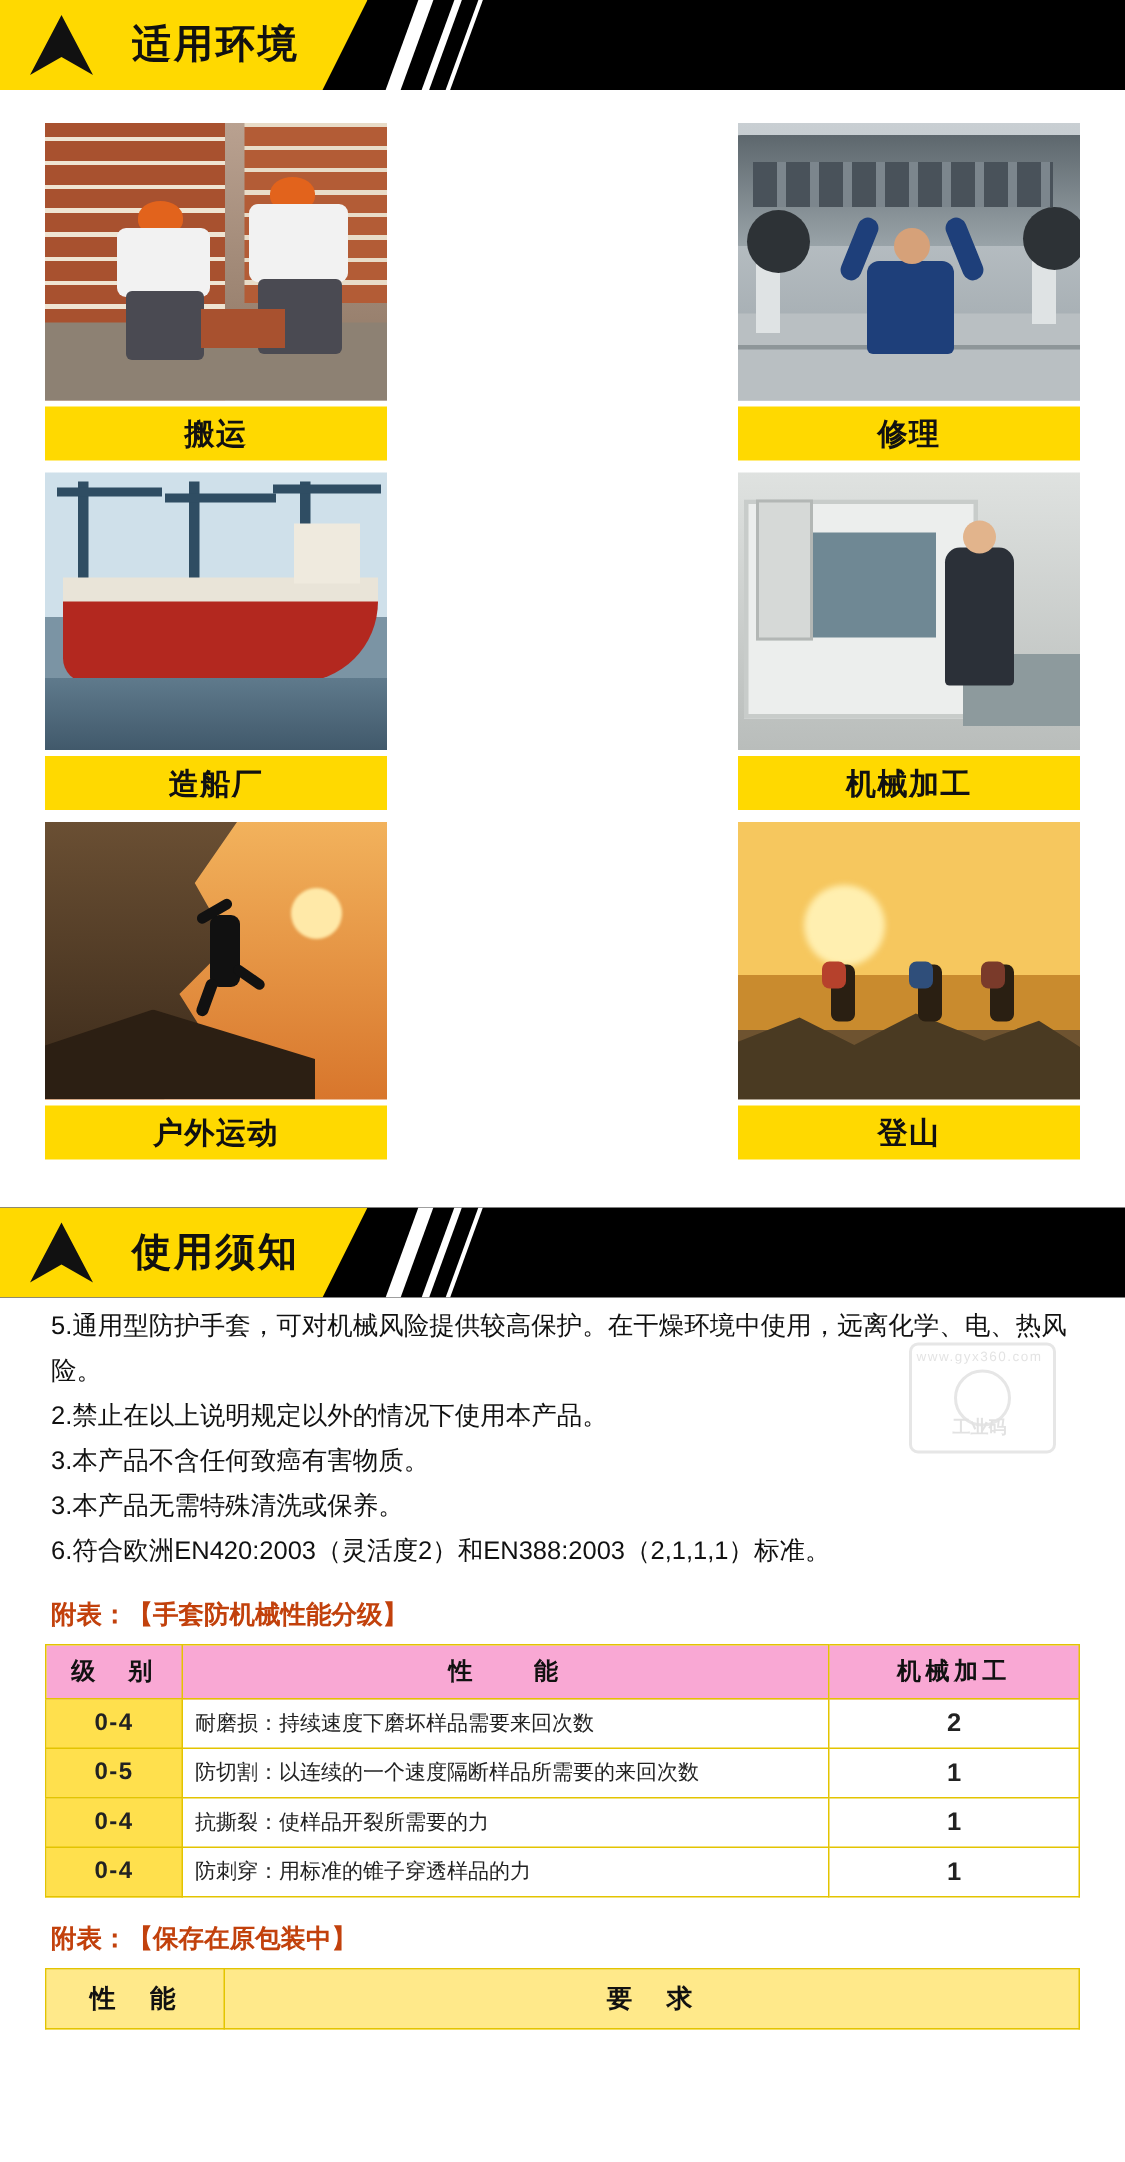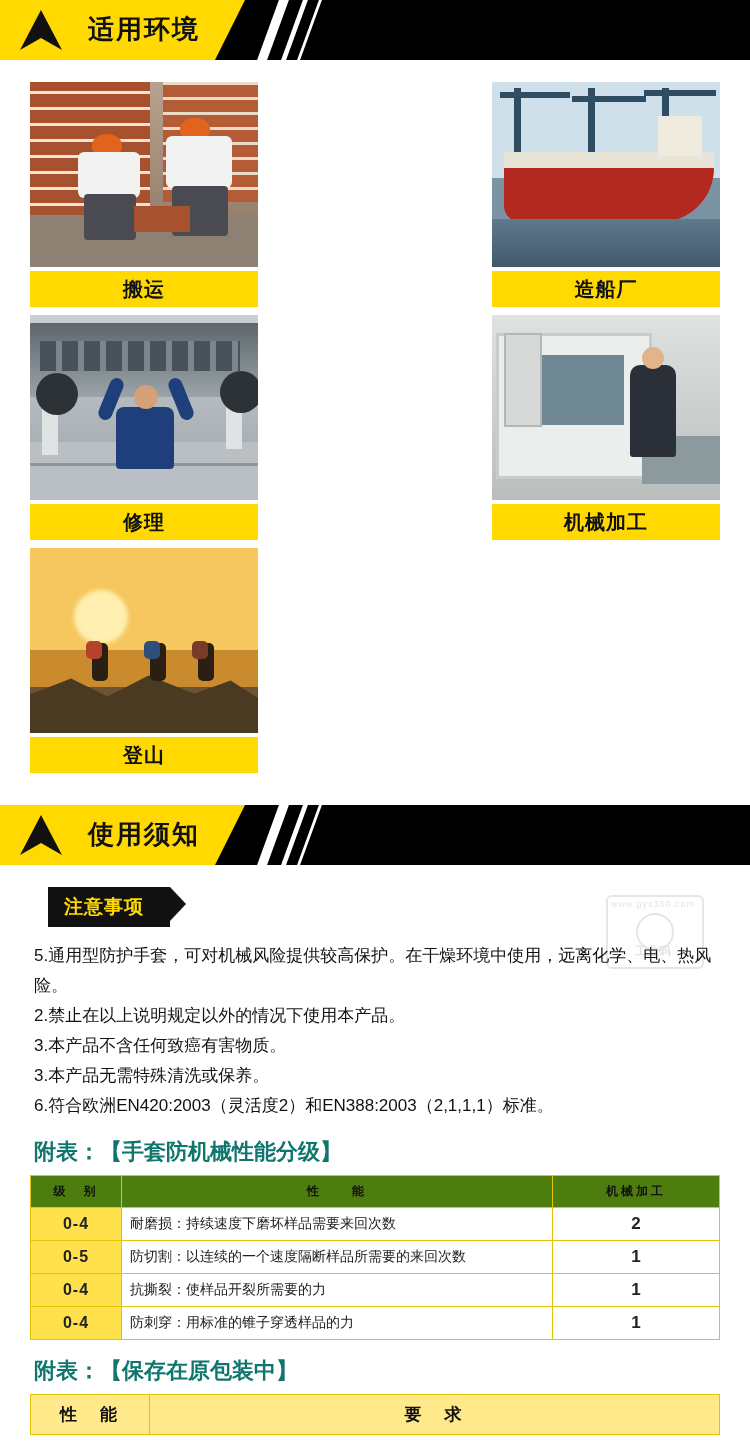--- a/index.html
+++ b/index.html
@@ -248,22 +248,6 @@
     </div>
 
     <div class="cell">
-      <div class="photo s3">
-        <div class="crane" style="left:22px;"></div>
-        <div class="craneArm" style="left:8px;top:10px;width:70px;"></div>
-        <div class="crane" style="left:96px;"></div>
-        <div class="craneArm" style="left:80px;top:14px;width:74px;"></div>
-        <div class="crane" style="left:170px;"></div>
-        <div class="craneArm" style="left:152px;top:8px;width:72px;"></div>
-        <div class="deck"></div>
-        <div class="hull"></div>
-        <div class="tower"></div>
-        <div class="water"></div>
-      </div>
-      <div class="caption">造船厂</div>
-    </div>
-
-    <div class="cell">
       <div class="photo s2">
         <div class="floor"></div>
         <div class="floorline"></div>
@@ -281,6 +265,22 @@
     </div>
 
     <div class="cell">
+      <div class="photo s3">
+        <div class="crane" style="left:22px;"></div>
+        <div class="craneArm" style="left:8px;top:10px;width:70px;"></div>
+        <div class="crane" style="left:96px;"></div>
+        <div class="craneArm" style="left:80px;top:14px;width:74px;"></div>
+        <div class="crane" style="left:170px;"></div>
+        <div class="craneArm" style="left:152px;top:8px;width:72px;"></div>
+        <div class="deck"></div>
+        <div class="hull"></div>
+        <div class="tower"></div>
+        <div class="water"></div>
+      </div>
+      <div class="caption">造船厂</div>
+    </div>
+
+    <div class="cell">
       <div class="photo s4">
         <div class="machine"></div>
         <div class="mwin"></div>

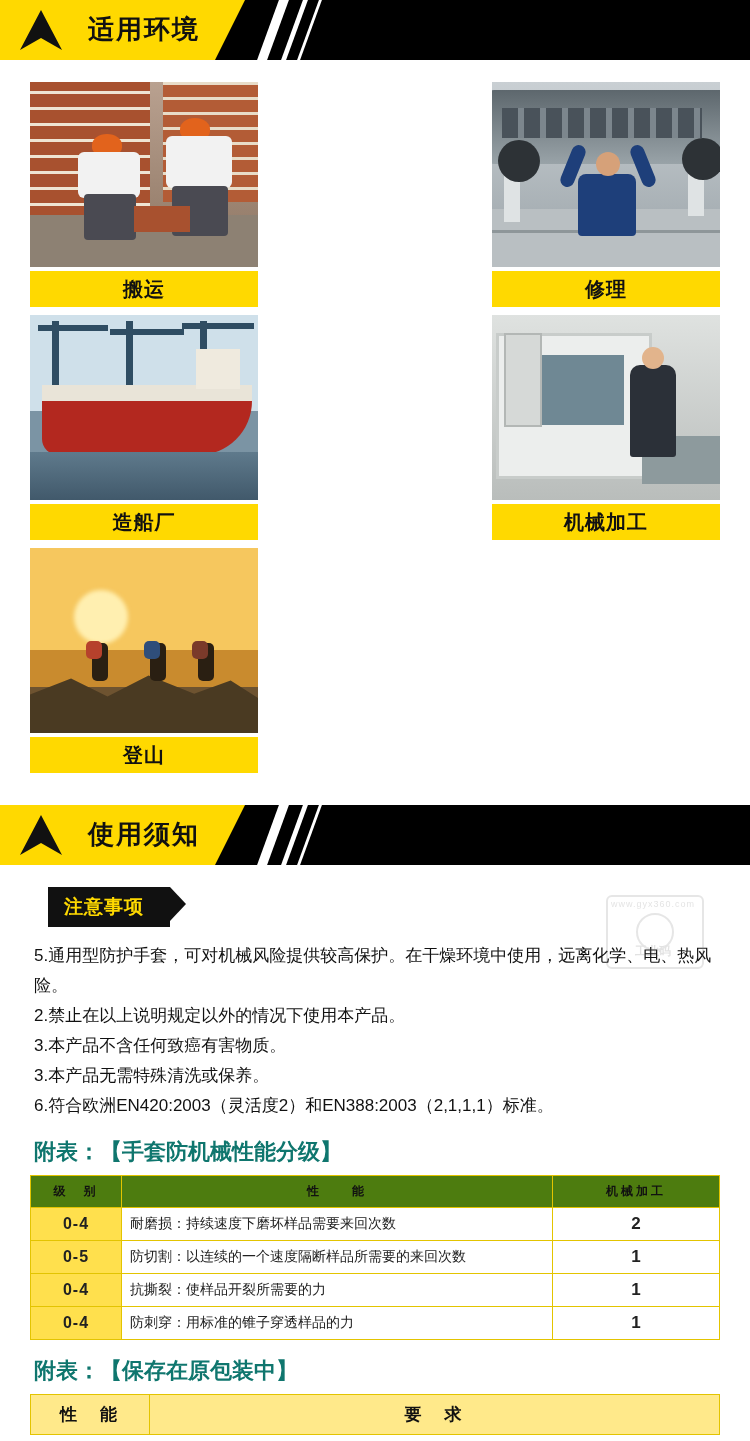--- a/index.html
+++ b/index.html
@@ -292,6 +292,18 @@
       <div class="caption">机械加工</div>
     </div>
 
+    <div class="cell">
+      <div class="photo s5">
+        <div class="sun"></div>
+        <div class="rock"></div>
+        <div class="rock2"></div>
+        <div class="climber"></div>
+        <div class="limb" style="left:100px;top:56px;width:26px;height:7px;transform:rotate(-30deg);"></div>
+        <div class="limb" style="left:124px;top:100px;width:24px;height:7px;transform:rotate(35deg);"></div>
+        <div class="limb" style="left:104px;top:104px;width:8px;height:26px;transform:rotate(20deg);"></div>
+      </div>
+      <div class="caption">户外运动</div>
+    </div>
 
     <div class="cell">
       <div class="photo s6">

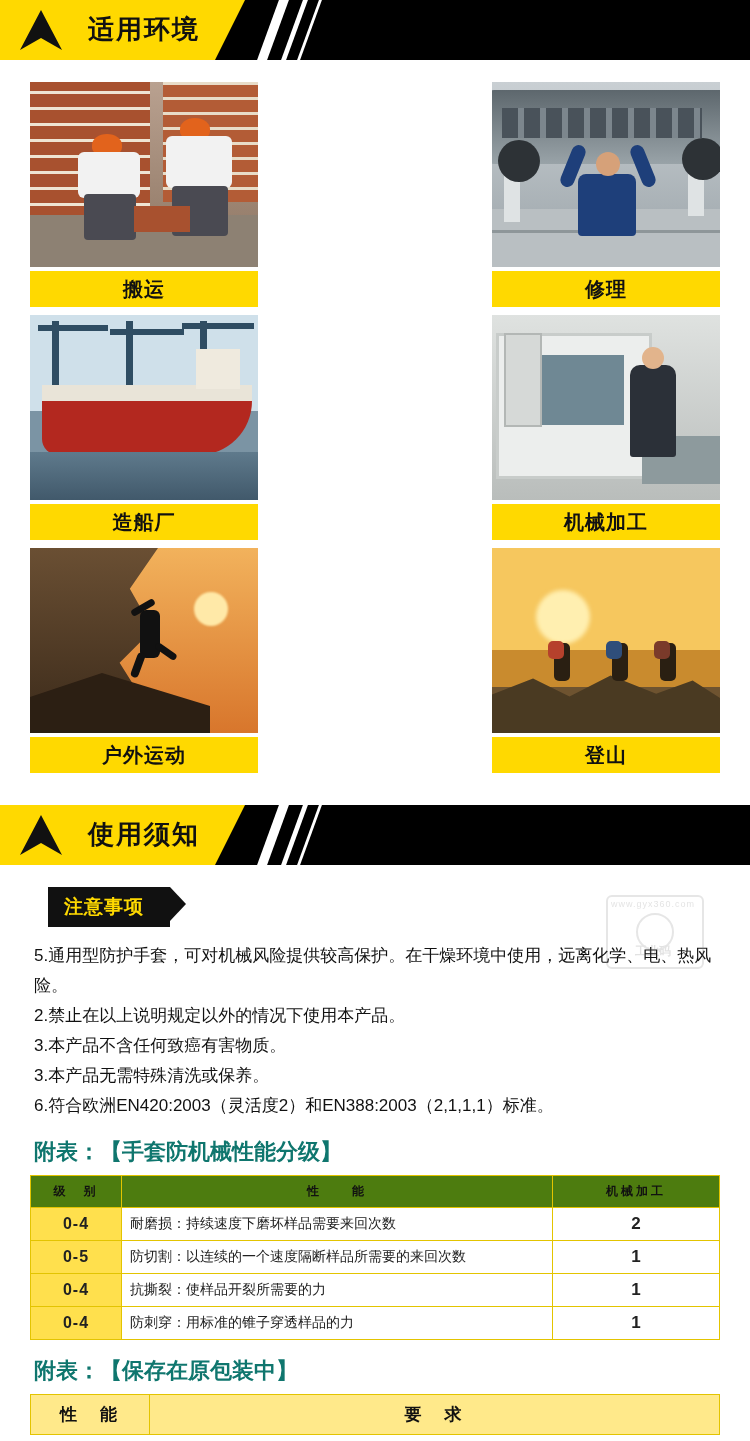--- a/index.html
+++ b/index.html
@@ -342,7 +342,6 @@
       <div class="wm-text2">工业码</div>
     </div>
 
-    <div class="tag">注意事项</div>
 
     <div class="note-line">5.通用型防护手套，可对机械风险提供较高保护。在干燥环境中使用，远离化学、电、热风险。</div>
     <div class="note-line">2.禁止在以上说明规定以外的情况下使用本产品。</div>

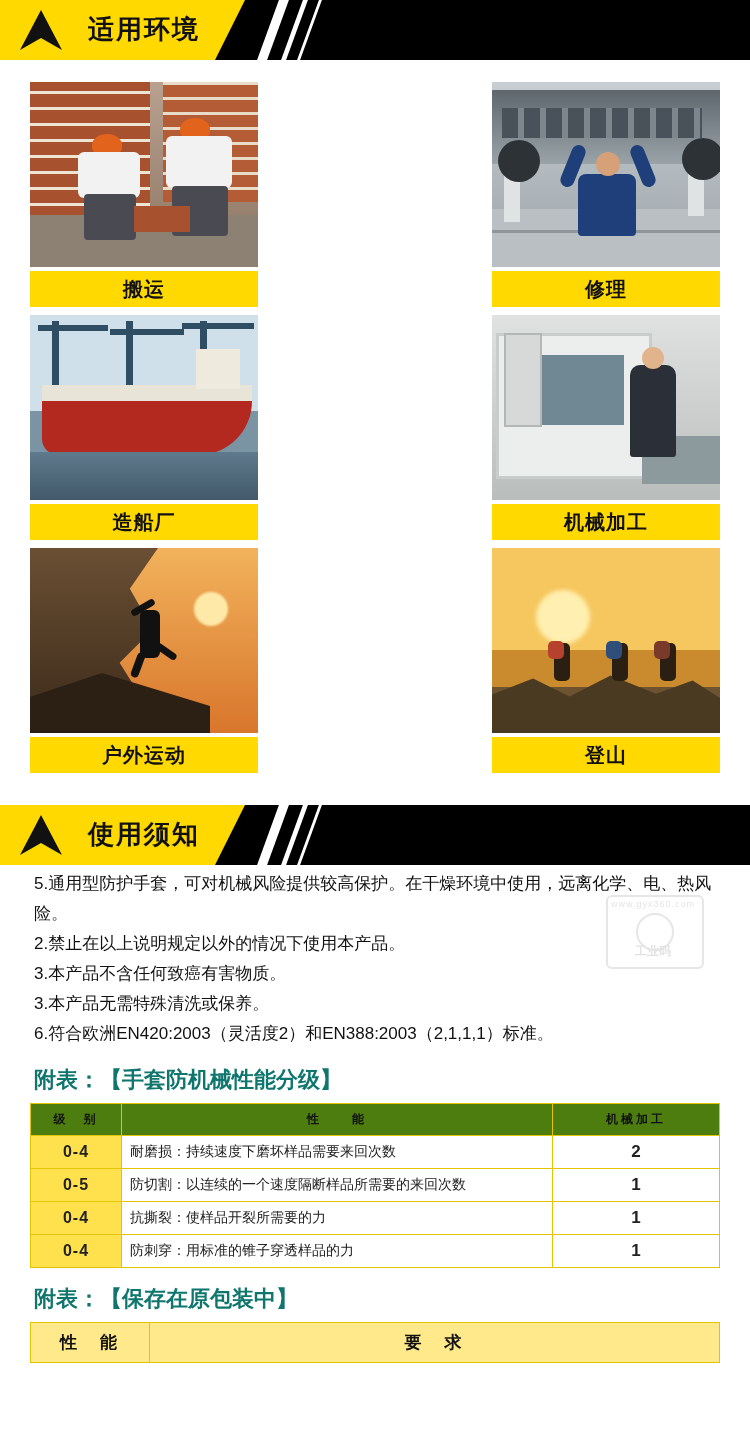--- a/index.html
+++ b/index.html
@@ -183,7 +183,7 @@
 
   
   .table-title{
-    font-size:22px;font-weight:bold;margin:16px 0 8px 4px;color:#0f766e;
+    font-size:17px;font-weight:bold;margin:16px 0 8px 4px;color:#c2410c;
   }
   table{border-collapse:collapse;width:100%;}
   .t1{border:1px solid #e3c400;}

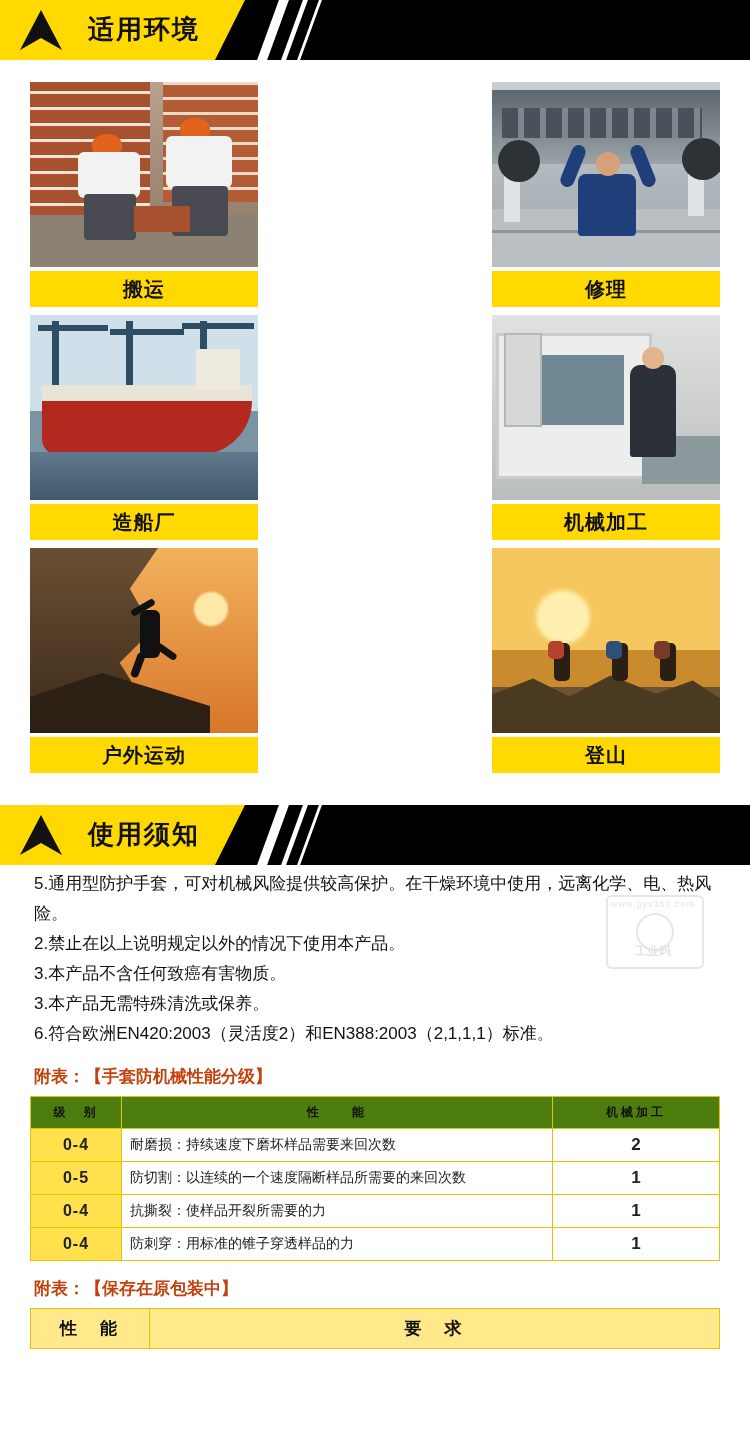--- a/index.html
+++ b/index.html
@@ -188,8 +188,8 @@
   table{border-collapse:collapse;width:100%;}
   .t1{border:1px solid #e3c400;}
   .t1 th{
-    background:#4d7c0f;
-    font-size:12px;font-weight:bold;color:#111;
+    background:#f9a8d4;
+    font-size:16px;font-weight:bold;color:#111;
     padding:7px 0;border:1px solid #e3c400;
     letter-spacing:3px;
   }

